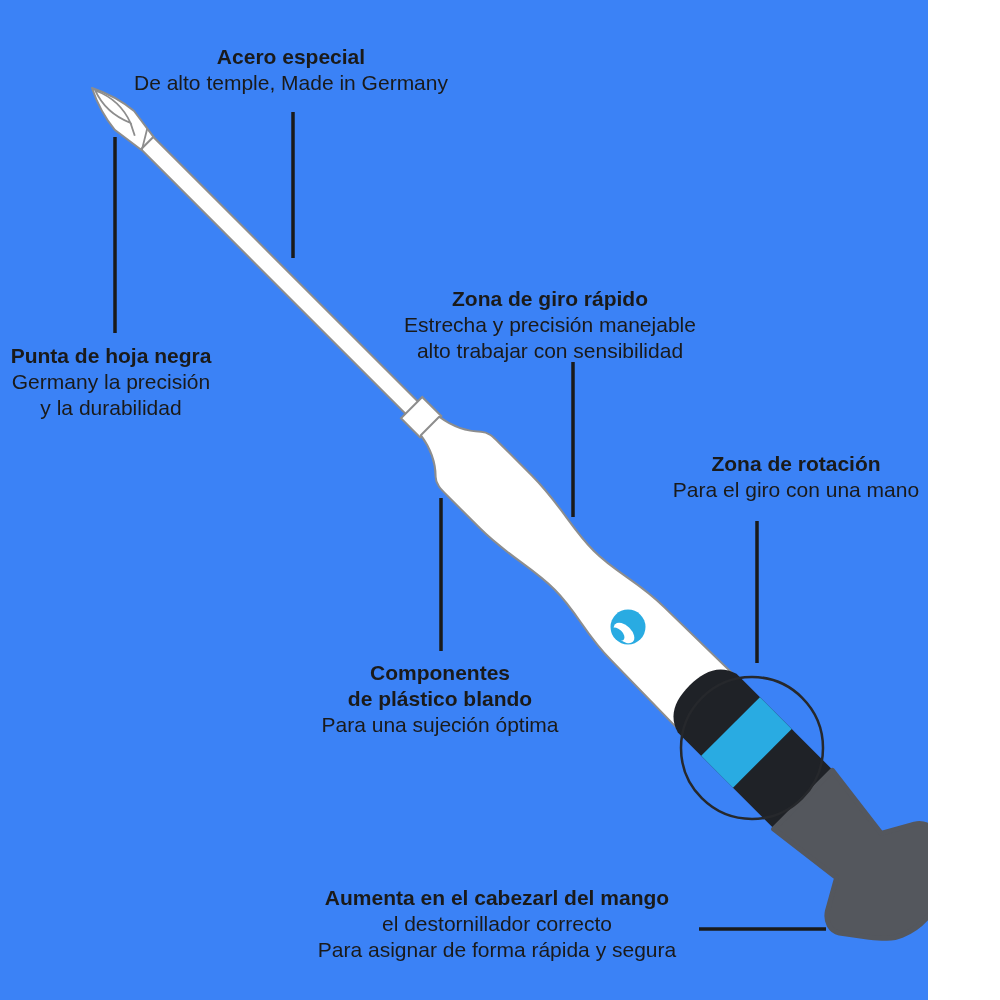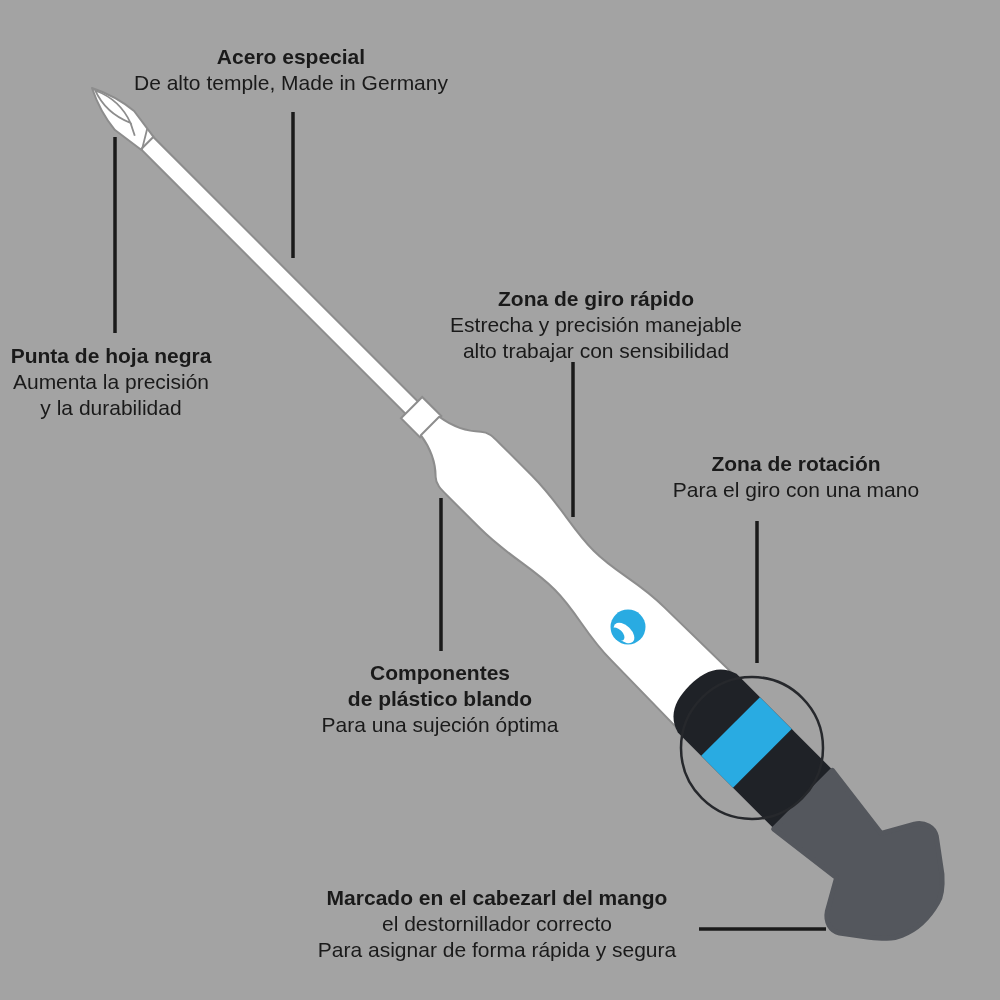--- a/index.html
+++ b/index.html
@@ -5,8 +5,8 @@
   html,body{margin:0;padding:0;background:#ffffff;}
   .canvas{
     position:relative;
-    width:1000px;height:1000px;
-    background:#a3a3a3;
+    width:928px;height:1000px;
+    background:#3b82f6;
     overflow:hidden;
     font-family:"Liberation Sans",sans-serif;
     color:#1a1a1a;

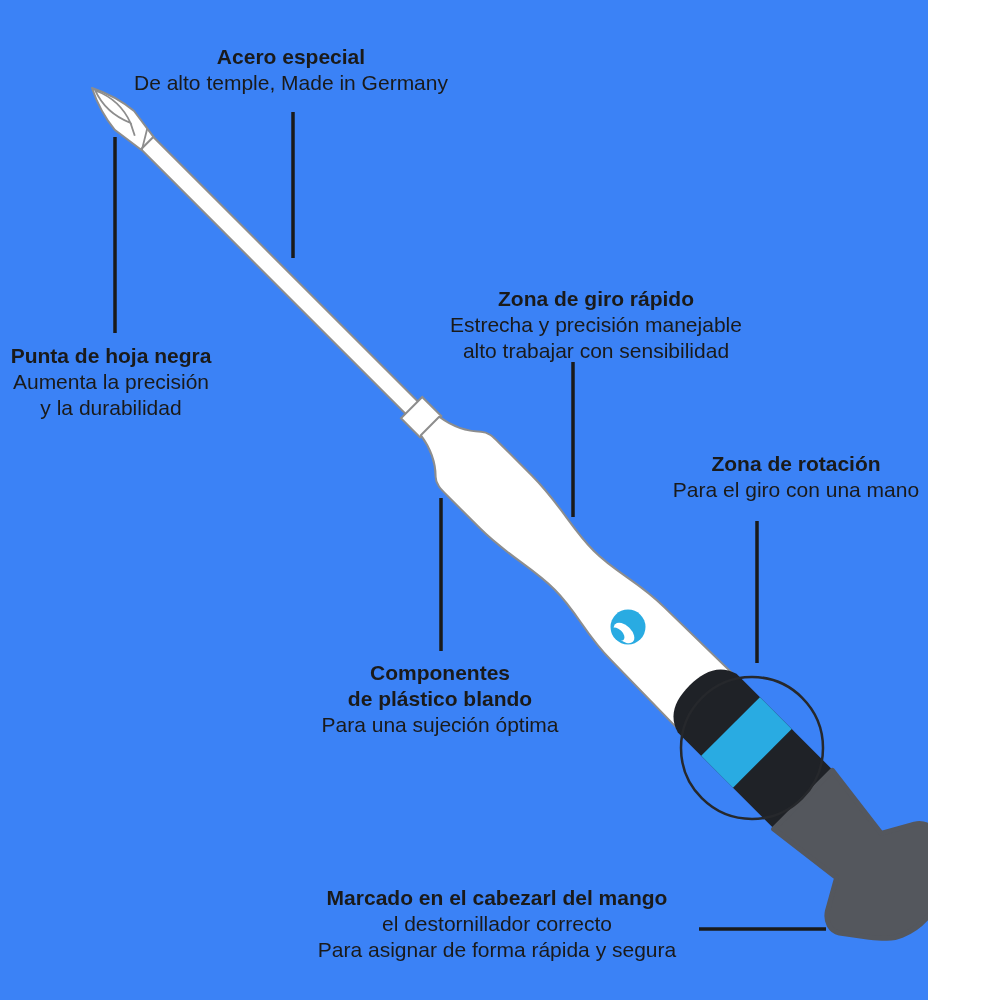--- a/index.html
+++ b/index.html
@@ -109,7 +109,7 @@
     <div>y la durabilidad</div>
   </div>
 
-  <div class="ann" style="left:596px; top:286px;">
+  <div class="ann" style="left:550px; top:286px;">
     <div class="t">Zona de giro rápido</div>
     <div>Estrecha y precisión manejable</div>
     <div>alto trabajar con sensibilidad</div>

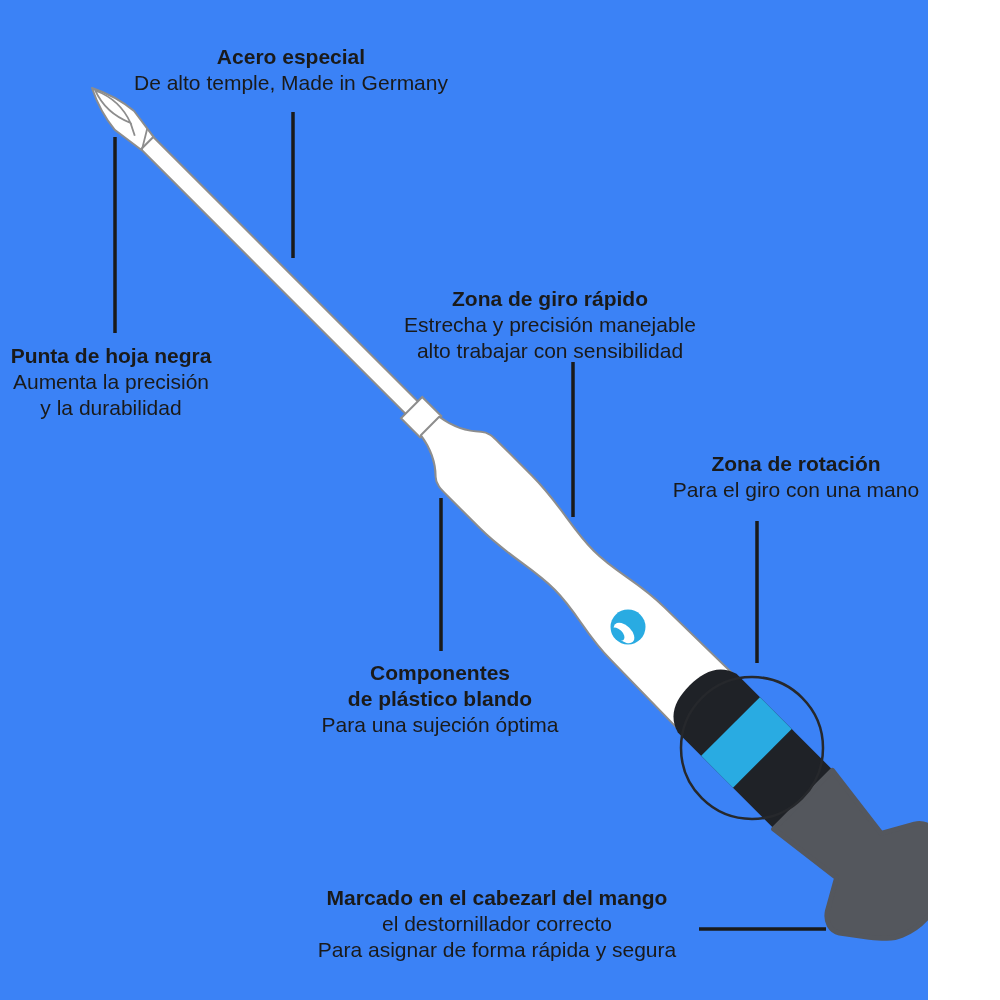--- a/index.html
+++ b/index.html
@@ -105,7 +105,7 @@
 
   <div class="ann" style="left:111px; top:343px;">
     <div class="t">Punta de hoja negra</div>
-    <div>Aumenta la precisión</div>
+    <div>Germany la precisión</div>
     <div>y la durabilidad</div>
   </div>
 

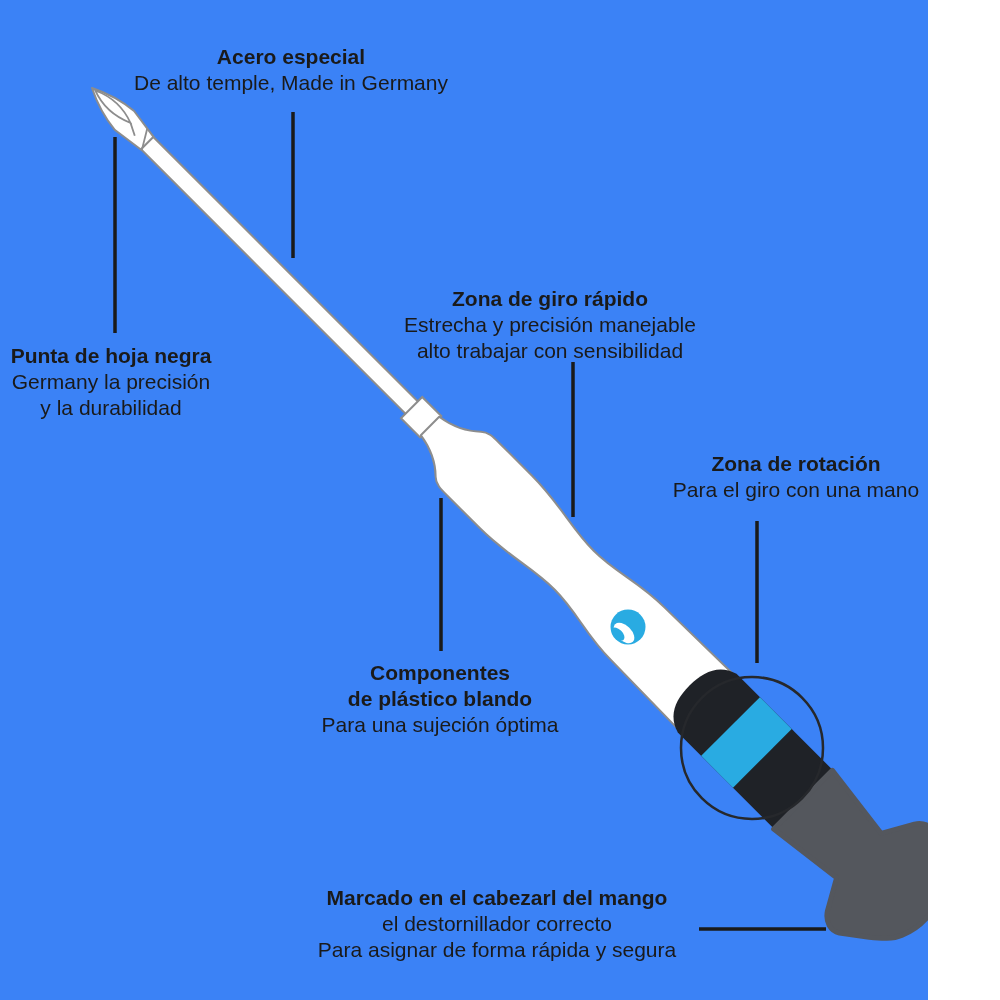--- a/index.html
+++ b/index.html
@@ -127,7 +127,7 @@
   </div>
 
   <div class="ann" style="left:497px; top:885px;">
-    <div class="t">Marcado en el cabezarl del mango</div>
+    <div class="t">Aumenta en el cabezarl del mango</div>
     <div>el destornillador correcto</div>
     <div>Para asignar de forma rápida y segura</div>
   </div>

